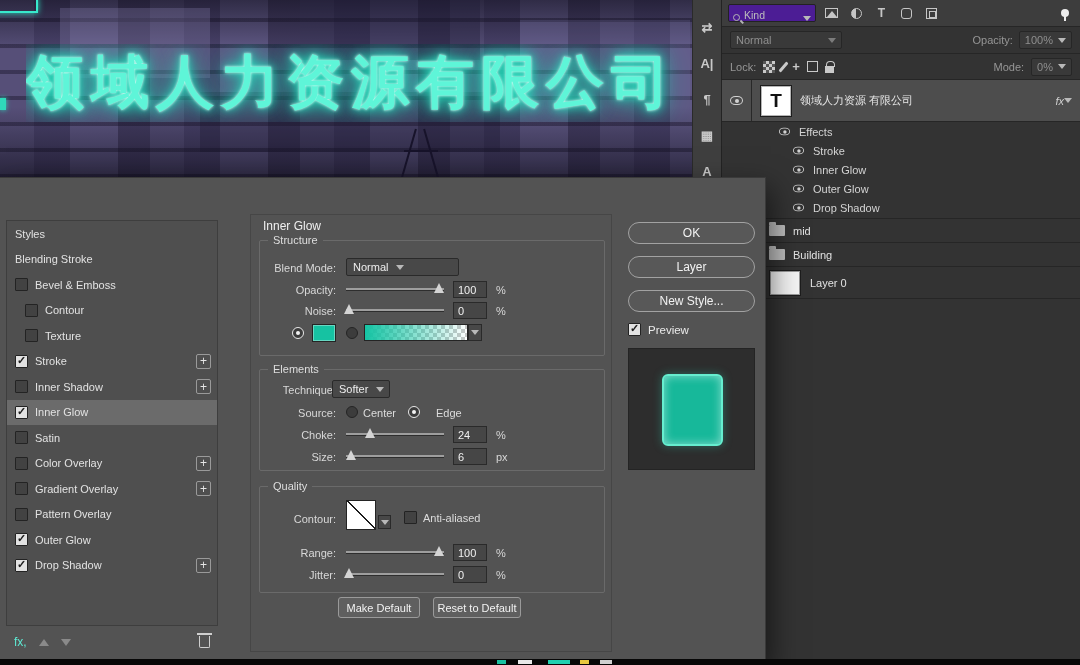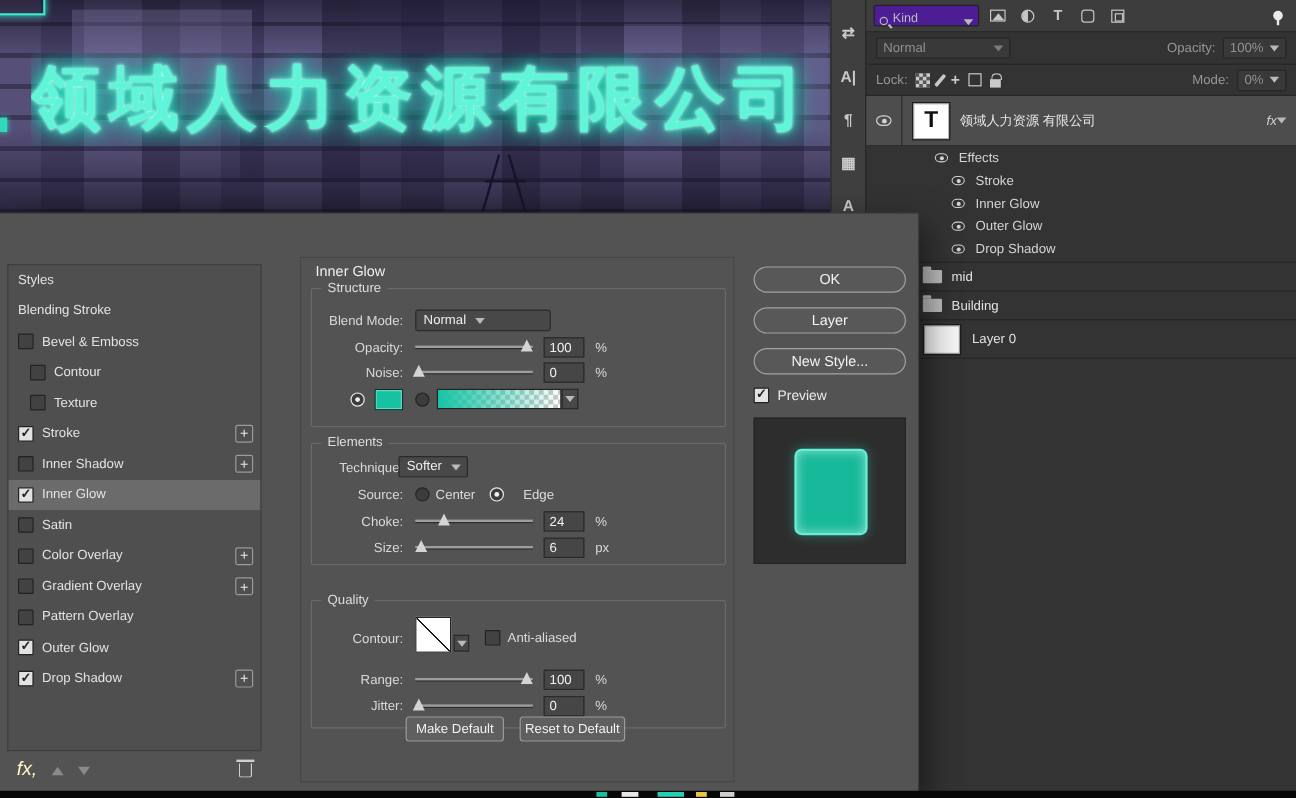--- a/index.html
+++ b/index.html
@@ -405,7 +405,7 @@
       <span class="unit" style="top:81px">px</span>
     </div>
 
-    <div class="group" style="top:285px;height:107px">
+    <div class="group" style="top:271px;height:107px">
       <span class="glegend">Quality</span>
       <span class="frm-lbl" style="top:26px">Contour:</span>
       <div class="contour-thumb" style="top:13px"></div>

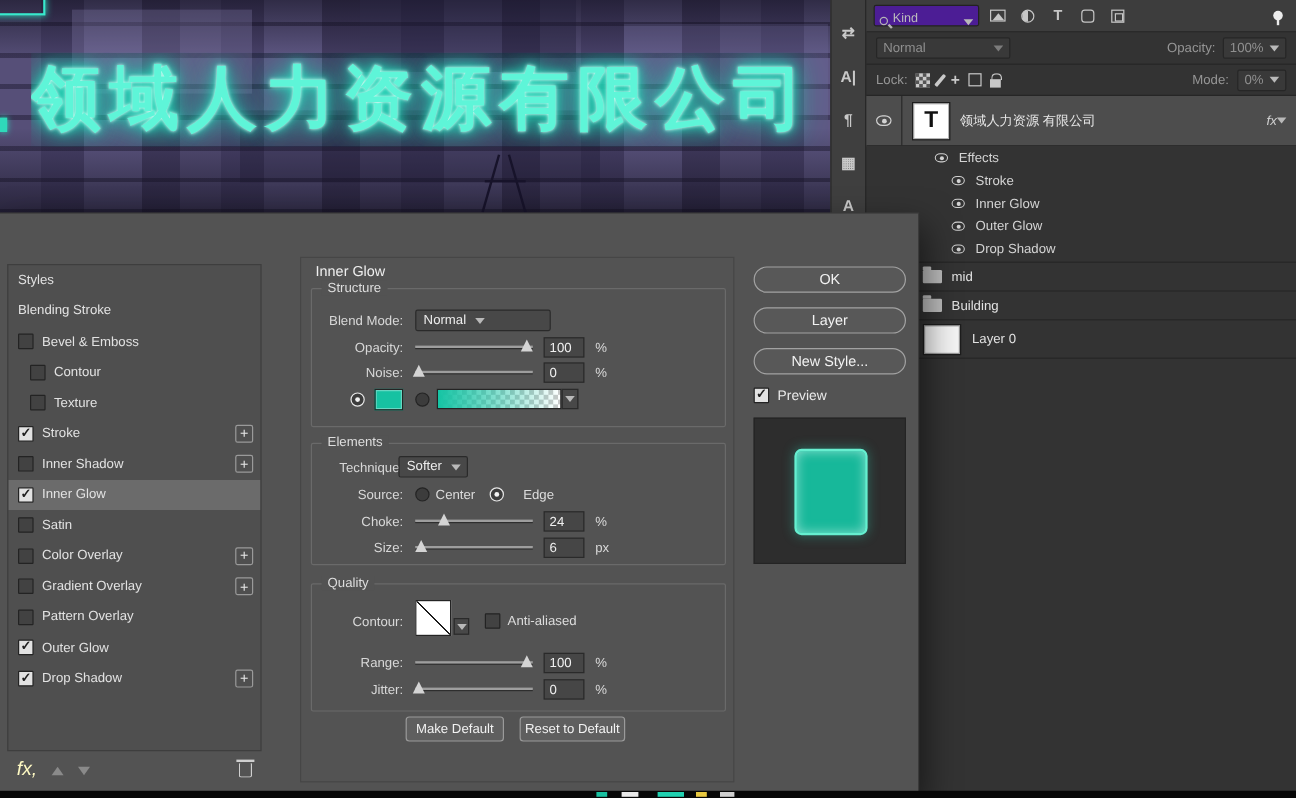--- a/index.html
+++ b/index.html
@@ -99,7 +99,7 @@
   .plus-btn{margin-left:auto;width:15px;height:15px;border:1px solid #9a9a9a;border-radius:2px;color:#e6e6e6;
     display:flex;align-items:center;justify-content:center;font-size:12px;line-height:1;flex:none}
   #fx-footer{position:absolute;left:6px;top:452px;width:212px;height:24px;display:flex;align-items:center;gap:12px;padding:0 8px}
-  #fx-footer .fxlbl{font-size:16px;font-style:italic;color:#fef9c3}
+  #fx-footer .fxlbl{font-size:12px;color:#5eead4}
   .tri-up{width:0;height:0;border-left:5px solid transparent;border-right:5px solid transparent;border-bottom:7px solid #8a8a8a}
   .tri-dn{width:0;height:0;border-left:5px solid transparent;border-right:5px solid transparent;border-top:7px solid #8a8a8a}
   .trash{margin-left:auto;width:11px;height:12px;border:1px solid #cfcfcf;border-top:none;border-radius:0 0 2px 2px;position:relative}

